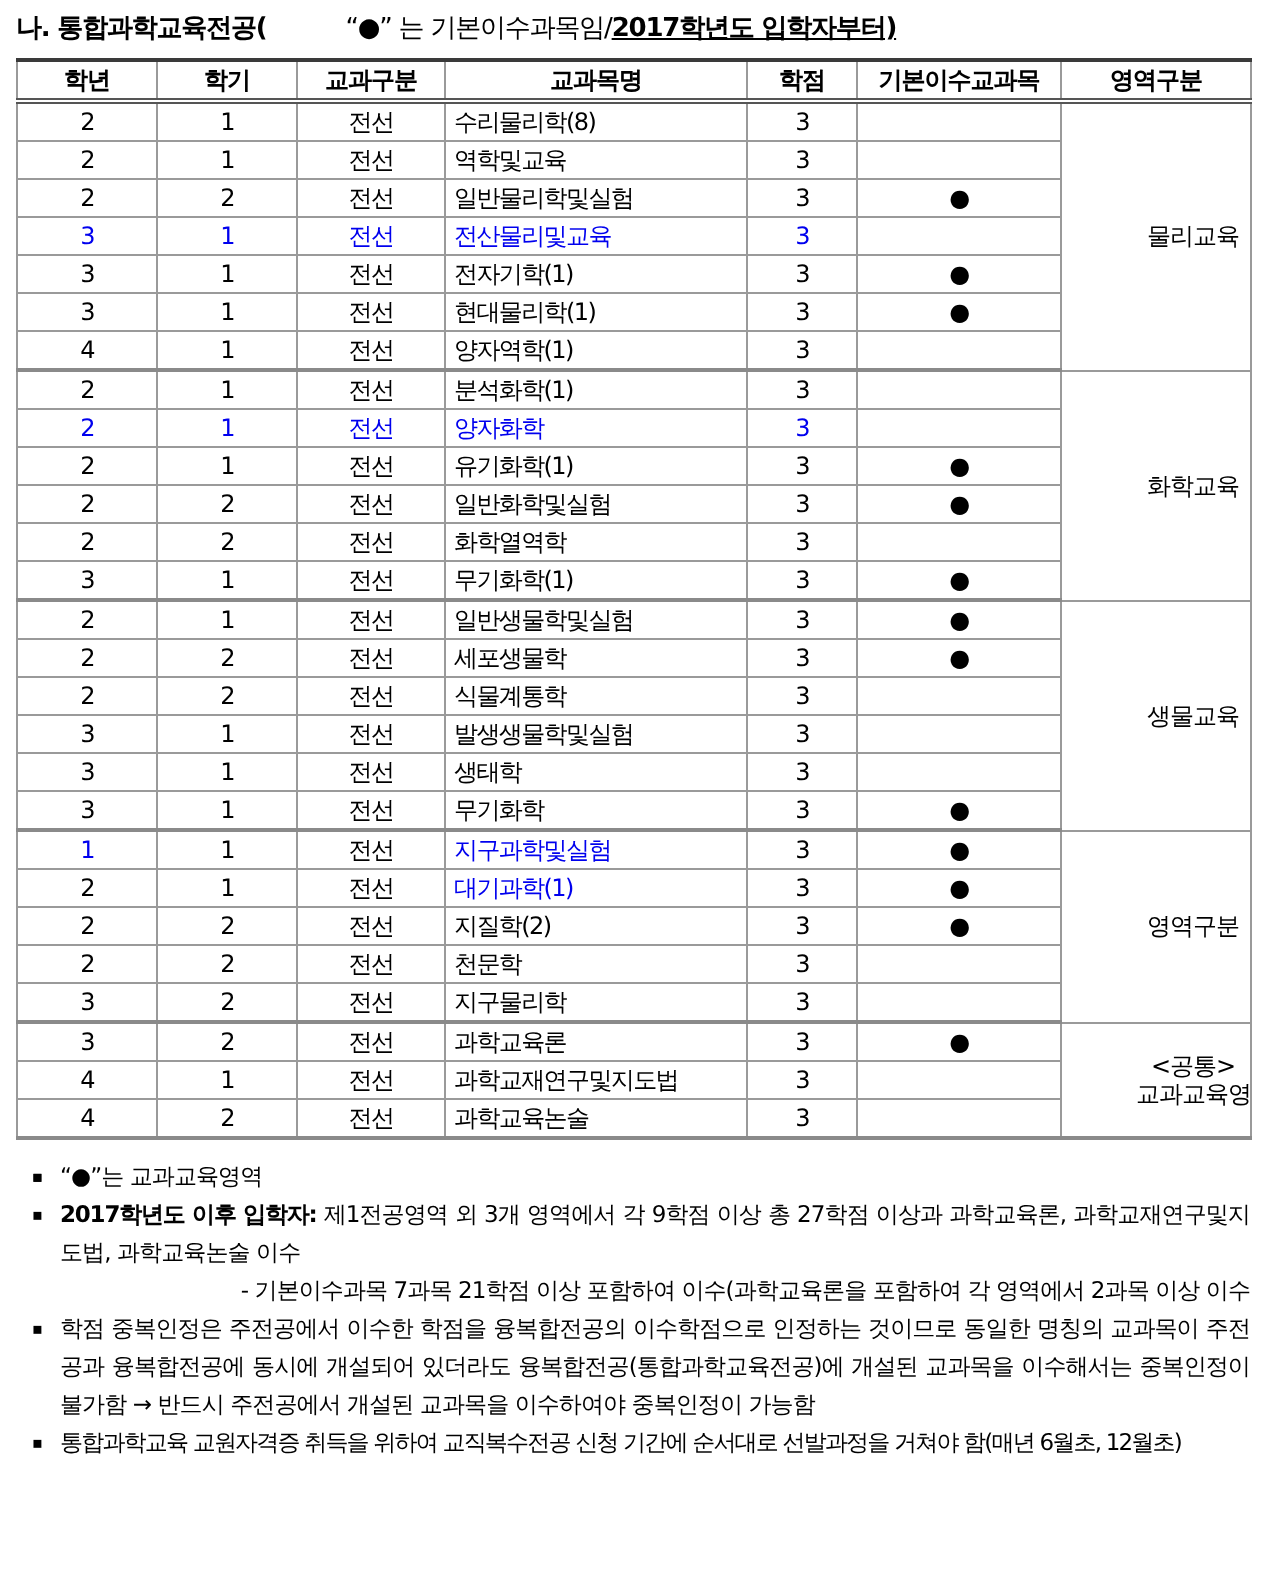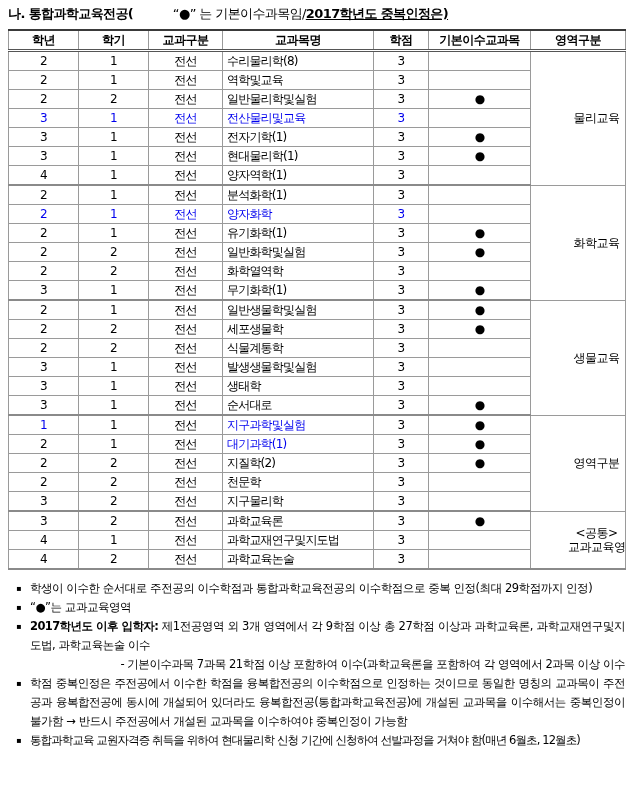--- a/index.html
+++ b/index.html
@@ -64,7 +64,7 @@
 <div class="page">
 
   <div class="title">
-    <span>나. 통합과학교육전공(</span><span class="mid"> “●” 는 기본이수과목임/</span><span class="suf">2017학년도 중복인정은)</span>
+    <span>나. 통합과학교육전공(</span><span class="mid"> “●” 는 기본이수과목임/</span><span class="suf">2017학년도 입학자부터)</span>
   </div>
 
   <table>

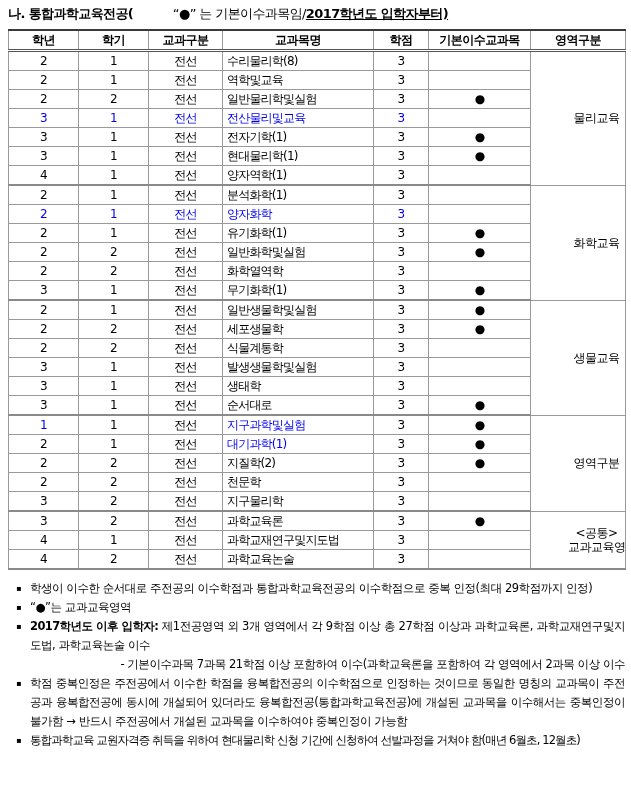--- a/index.html
+++ b/index.html
@@ -246,7 +246,7 @@
           <td>3</td>
           <td>1</td>
           <td>전선</td>
-          <td class="course">순서대로</td>
+          <td class="course">무기화학</td>
           <td>3</td>
           <td><span class="dot">●</span></td>
         </tr>

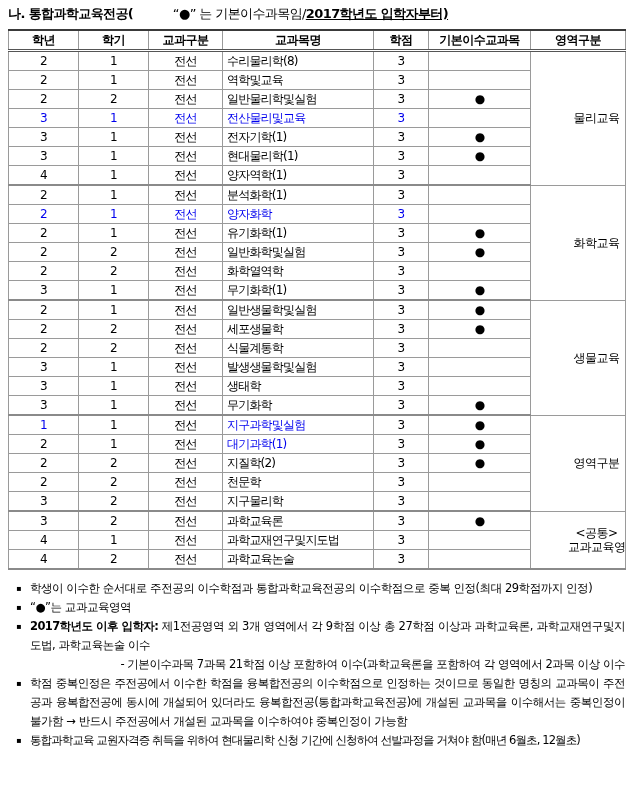--- a/index.html
+++ b/index.html
@@ -325,7 +325,7 @@
   </table>
 
   <div class="notes" id="notes">
-      <div class="note"><span class="bullet">▪</span><span>학생이 이수한 순서대로 주전공의 이수학점과 통합과학교육전공의 이수학점으로 중복 인정(최대 29학점까지 인정)</span></div>
+      <div class="note"><span class="bullet">▪</span></div>
       <div class="note"><span class="bullet">▪</span><span>“●”는 교과교육영역</span></div>
       <div class="note"><span class="bullet">▪</span><b>2017학년도 이후 입학자:</b><span> 제1전공영역 외 3개 영역에서 각 9학점 이상 총 27학점 이상과 과학교육론, 과학교재연구및지도법, 과학교육논술 이수</span><div class="sub" style="margin-left: 8px;">- 기본이수과목 7과목 21학점 이상 포함하여 이수(과학교육론을 포함하여 각 영역에서 2과목 이상 이수</div></div>
       <div class="note"><span class="bullet">▪</span><span>학점 중복인정은 주전공에서 이수한 학점을 융복합전공의 이수학점으로 인정하는 것이므로 동일한 명칭의 교과목이 주전공과 융복합전공에 동시에 개설되어 있더라도 융복합전공(통합과학교육전공)에 개설된 교과목을 이수해서는 중복인정이 불가함 → 반드시 주전공에서 개설된 교과목을 이수하여야 중복인정이 가능함</span></div>

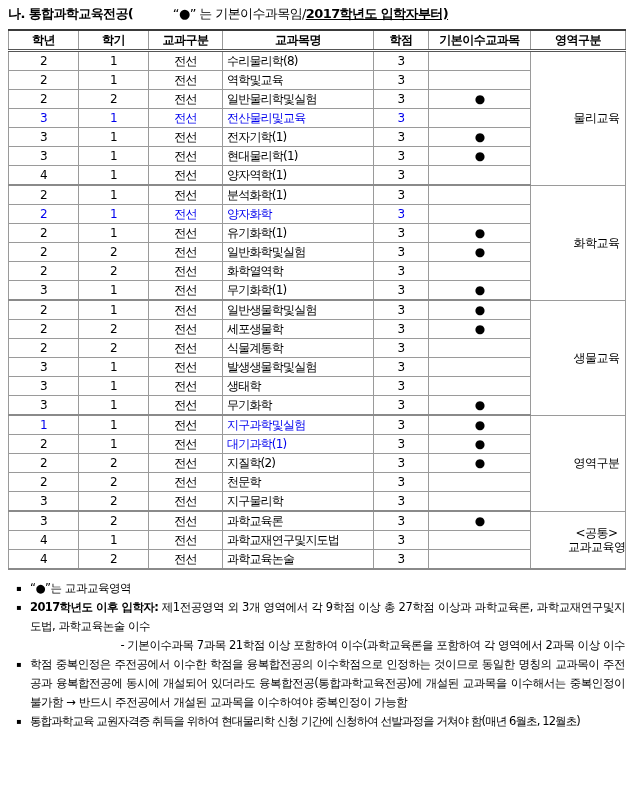--- a/index.html
+++ b/index.html
@@ -329,7 +329,7 @@
       <div class="note"><span class="bullet">▪</span><span>“●”는 교과교육영역</span></div>
       <div class="note"><span class="bullet">▪</span><b>2017학년도 이후 입학자:</b><span> 제1전공영역 외 3개 영역에서 각 9학점 이상 총 27학점 이상과 과학교육론, 과학교재연구및지도법, 과학교육논술 이수</span><div class="sub" style="margin-left: 8px;">- 기본이수과목 7과목 21학점 이상 포함하여 이수(과학교육론을 포함하여 각 영역에서 2과목 이상 이수</div></div>
       <div class="note"><span class="bullet">▪</span><span>학점 중복인정은 주전공에서 이수한 학점을 융복합전공의 이수학점으로 인정하는 것이므로 동일한 명칭의 교과목이 주전공과 융복합전공에 동시에 개설되어 있더라도 융복합전공(통합과학교육전공)에 개설된 교과목을 이수해서는 중복인정이 불가함 → 반드시 주전공에서 개설된 교과목을 이수하여야 중복인정이 가능함</span></div>
-      <div class="note condensed"><span class="bullet">▪</span><span>통합과학교육 교원자격증 취득을 위하여 현대물리학 신청 기간에 신청하여 선발과정을 거쳐야 함(매년 6월초, 12월초)</span></div>
+      <div class="note condensed"><span class="bullet">▪</span><span>통합과학교육 교원자격증 취득을 위하여 교직복수전공 신청 기간에 순서대로 선발과정을 거쳐야 함(매년 6월초, 12월초)</span></div>
     </div>
 
 </div>

